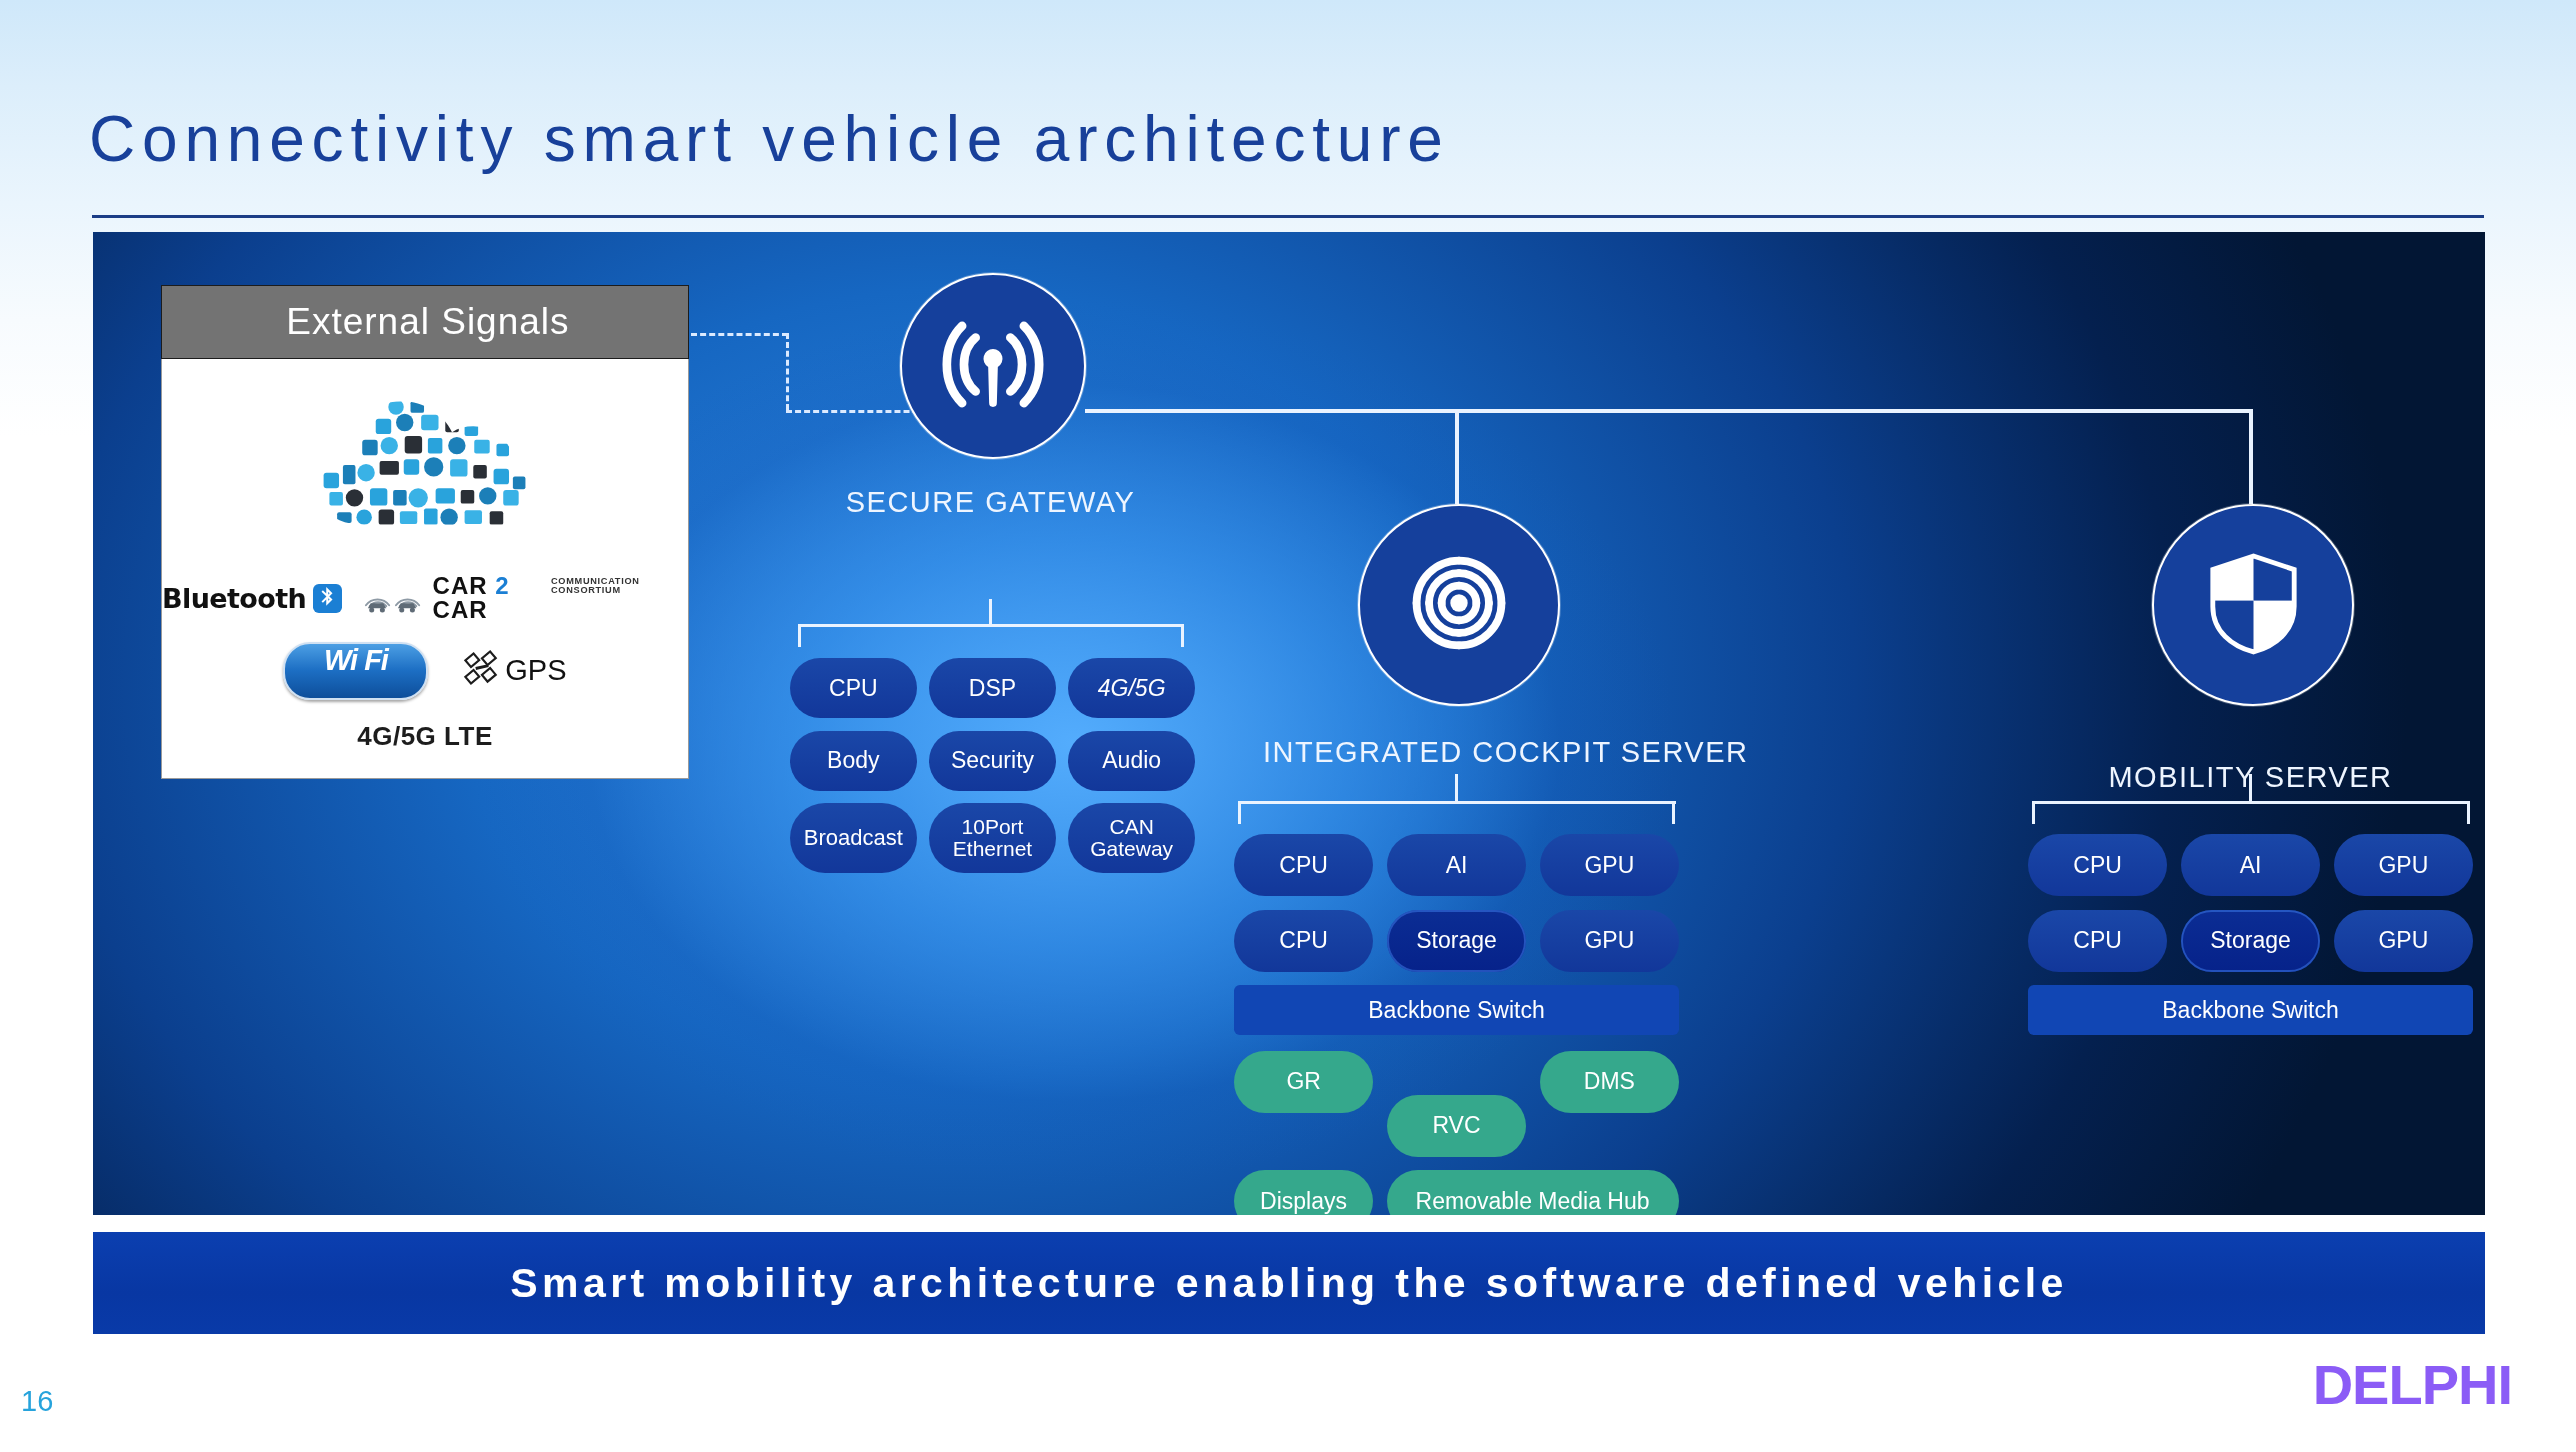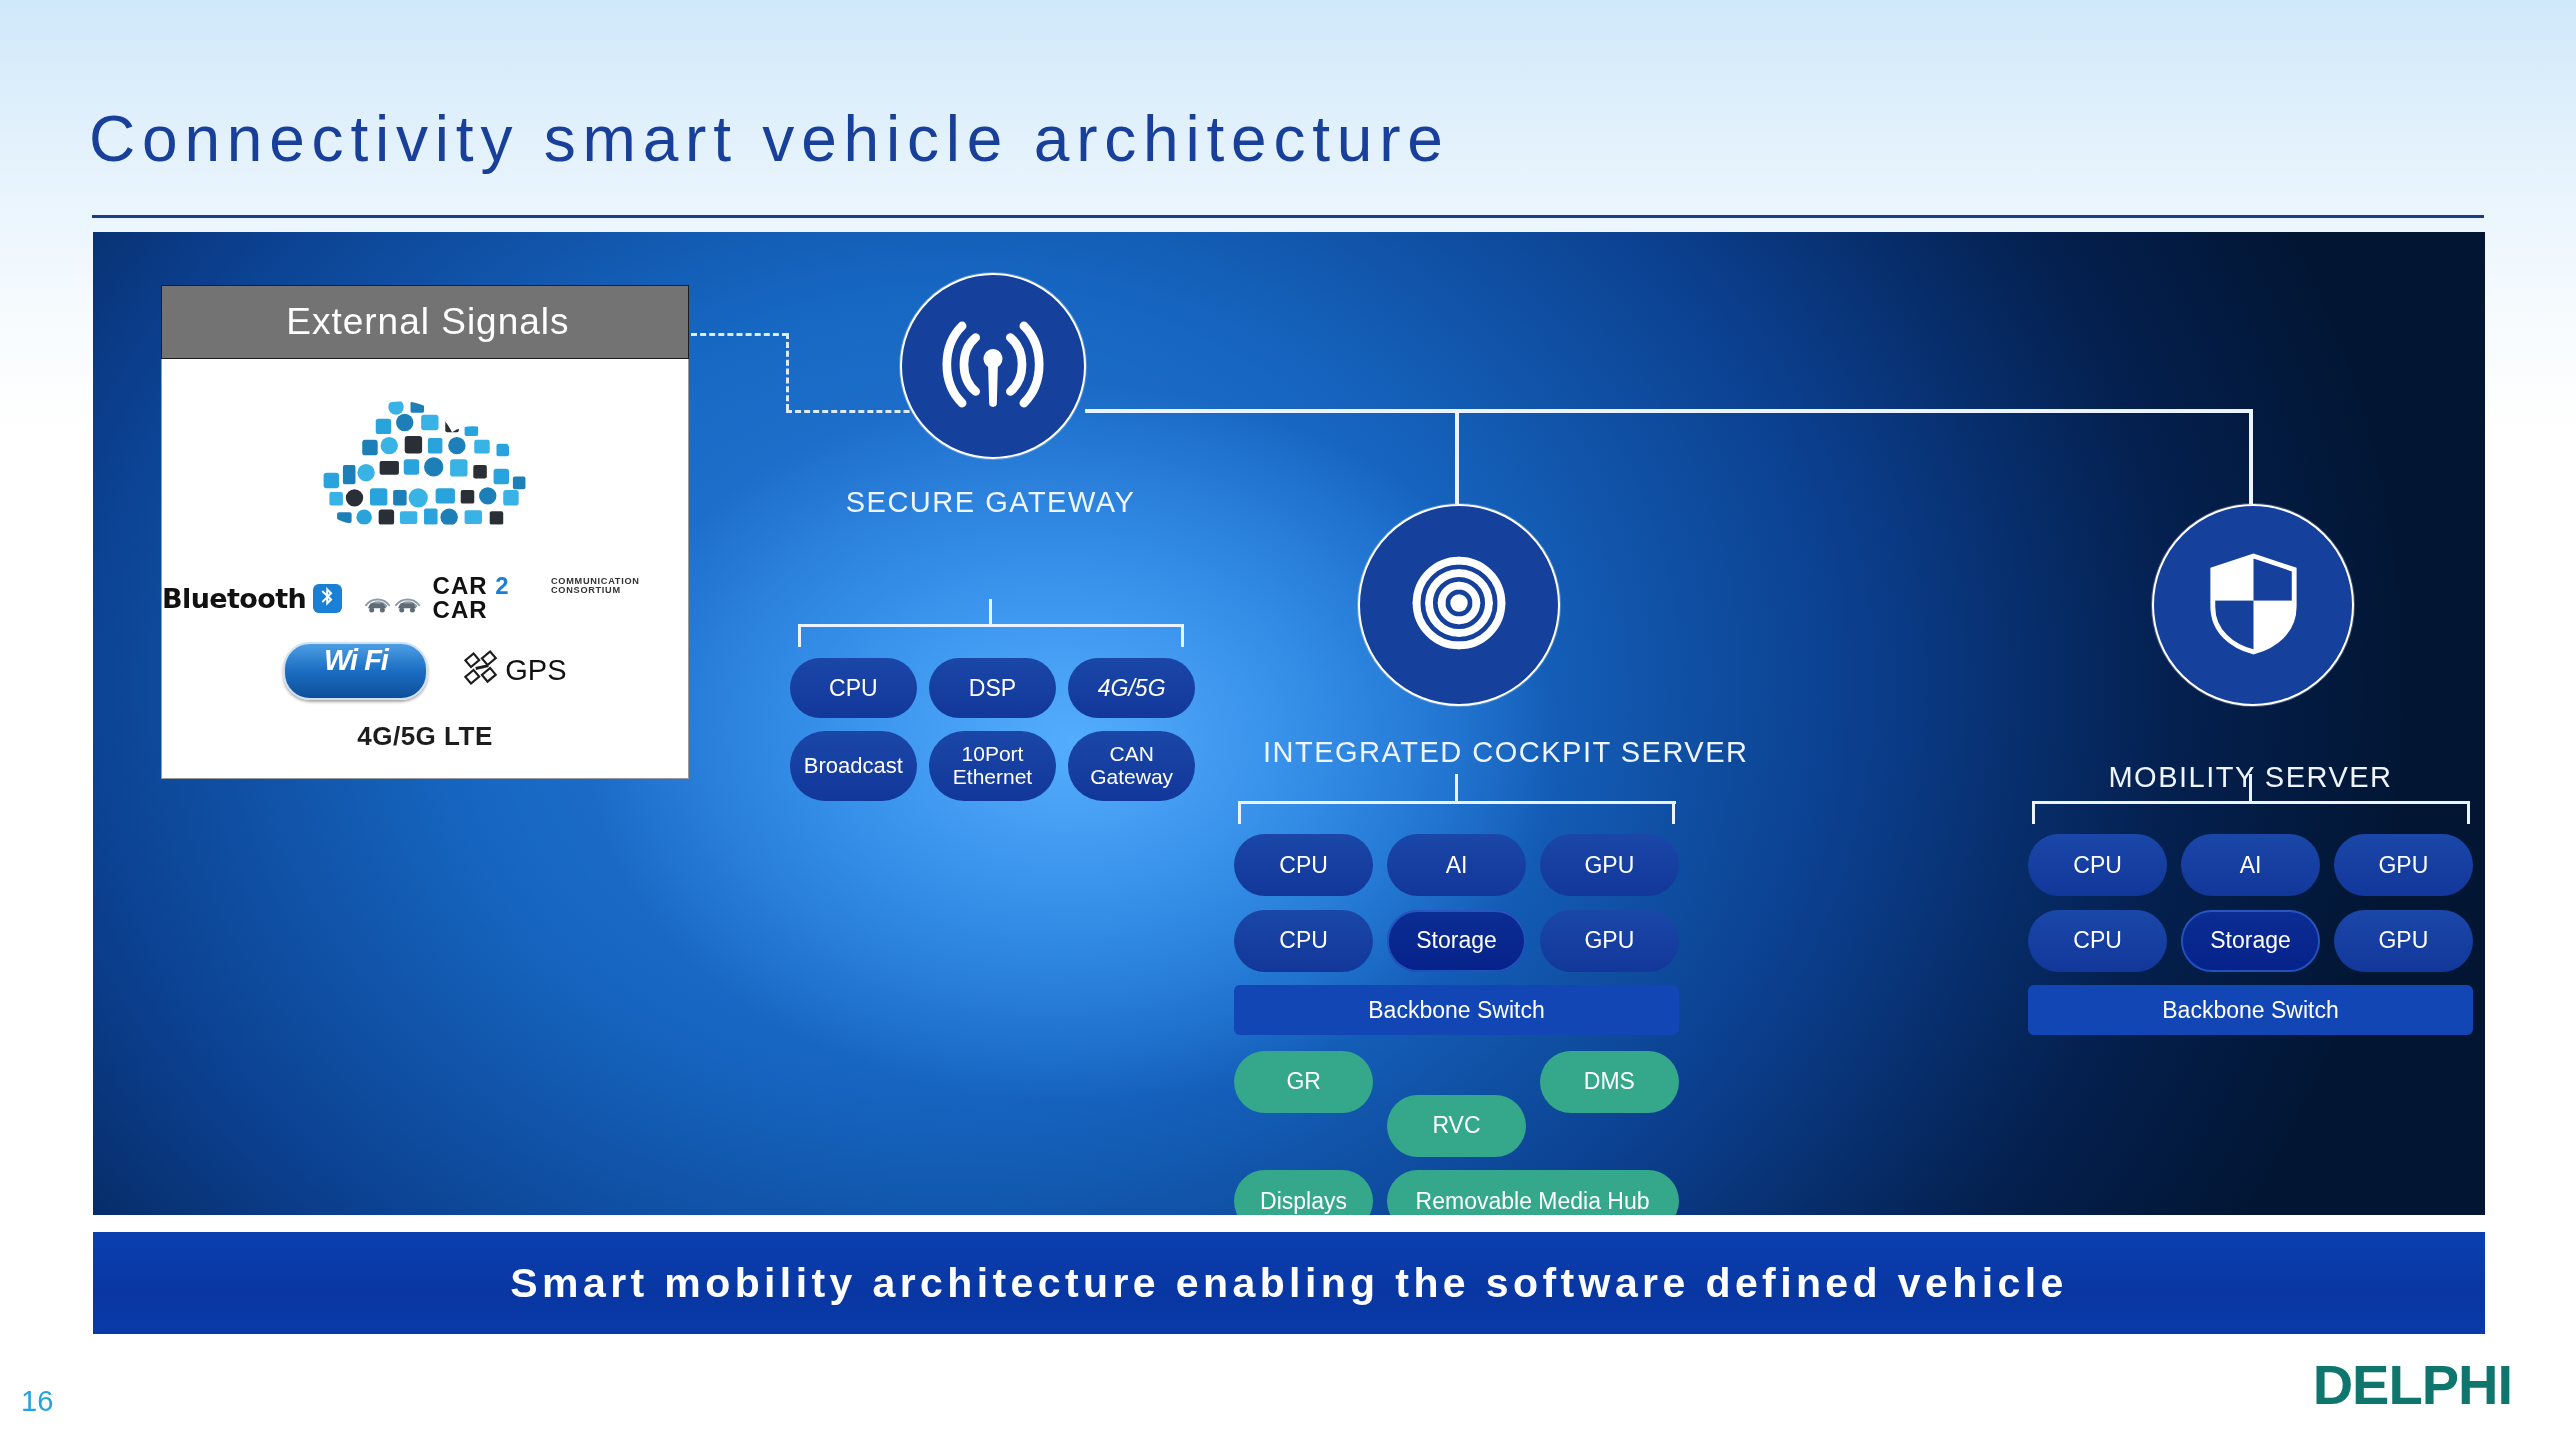--- a/index.html
+++ b/index.html
@@ -288,6 +288,11 @@
       <div class="pill blue" style="height:60px;">DSP</div>
       <div class="pill blue" style="height:60px;font-style:italic;">4G/5G</div>
     </div>
+    <div class="grid3" style="gap:12.6px;margin-bottom:12.6px;">
+      <div class="pill blue" style="height:60px;">Body</div>
+      <div class="pill blue" style="height:60px;">Security</div>
+      <div class="pill blue" style="height:60px;">Audio</div>
+    </div>
     <div class="grid3" style="gap:12.6px;">
       <div class="pill blue" style="height:70px;font-size:22px;">Broadcast</div>
       <div class="pill blue" style="height:70px;font-size:21px;white-space:pre-line;">10Port

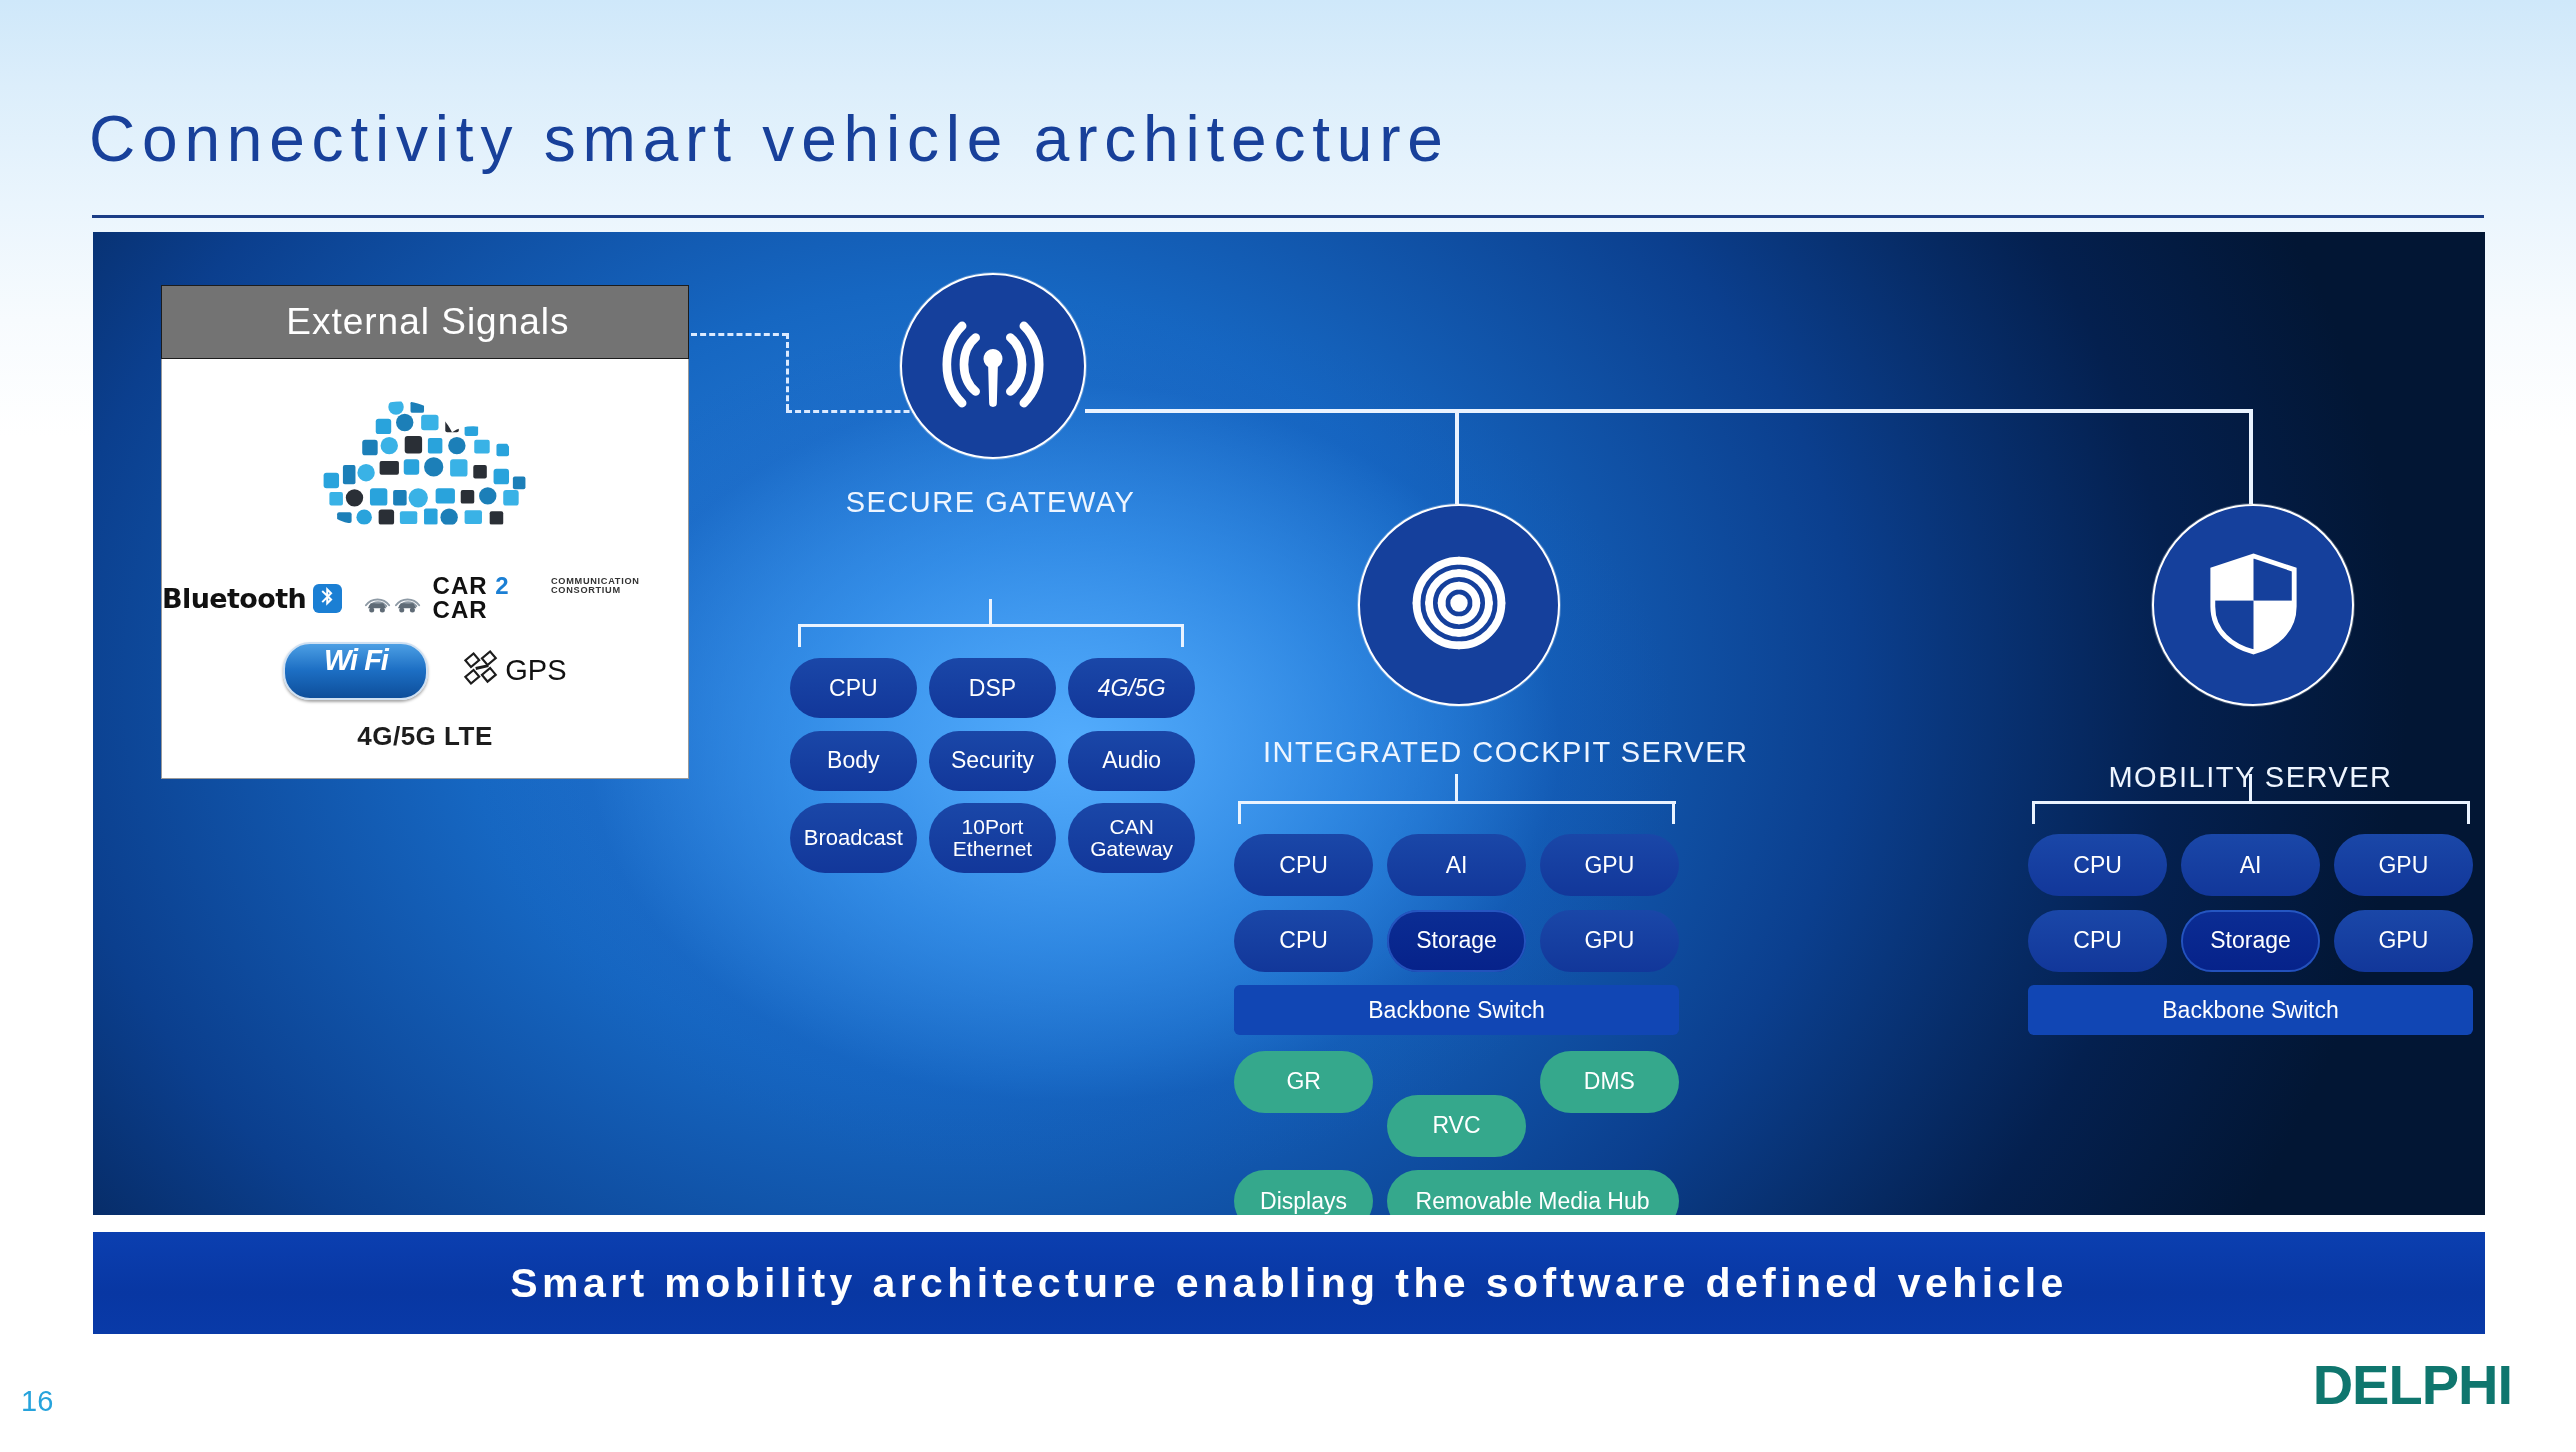--- a/index.html
+++ b/index.html
@@ -115,7 +115,7 @@
   
   .delphi{position:absolute;right:64px;top:1352px;}
   .delphi-txt{
-    font-size:56px;font-weight:bold;color:#0f766e;letter-spacing:-1px;
+    font-size:56px;font-weight:bold;color:#8b5cf6;letter-spacing:-1px;
     font-family:"Liberation Sans","DejaVu Sans",sans-serif;
     transform:scaleX(1.06);transform-origin:right center;
   }

